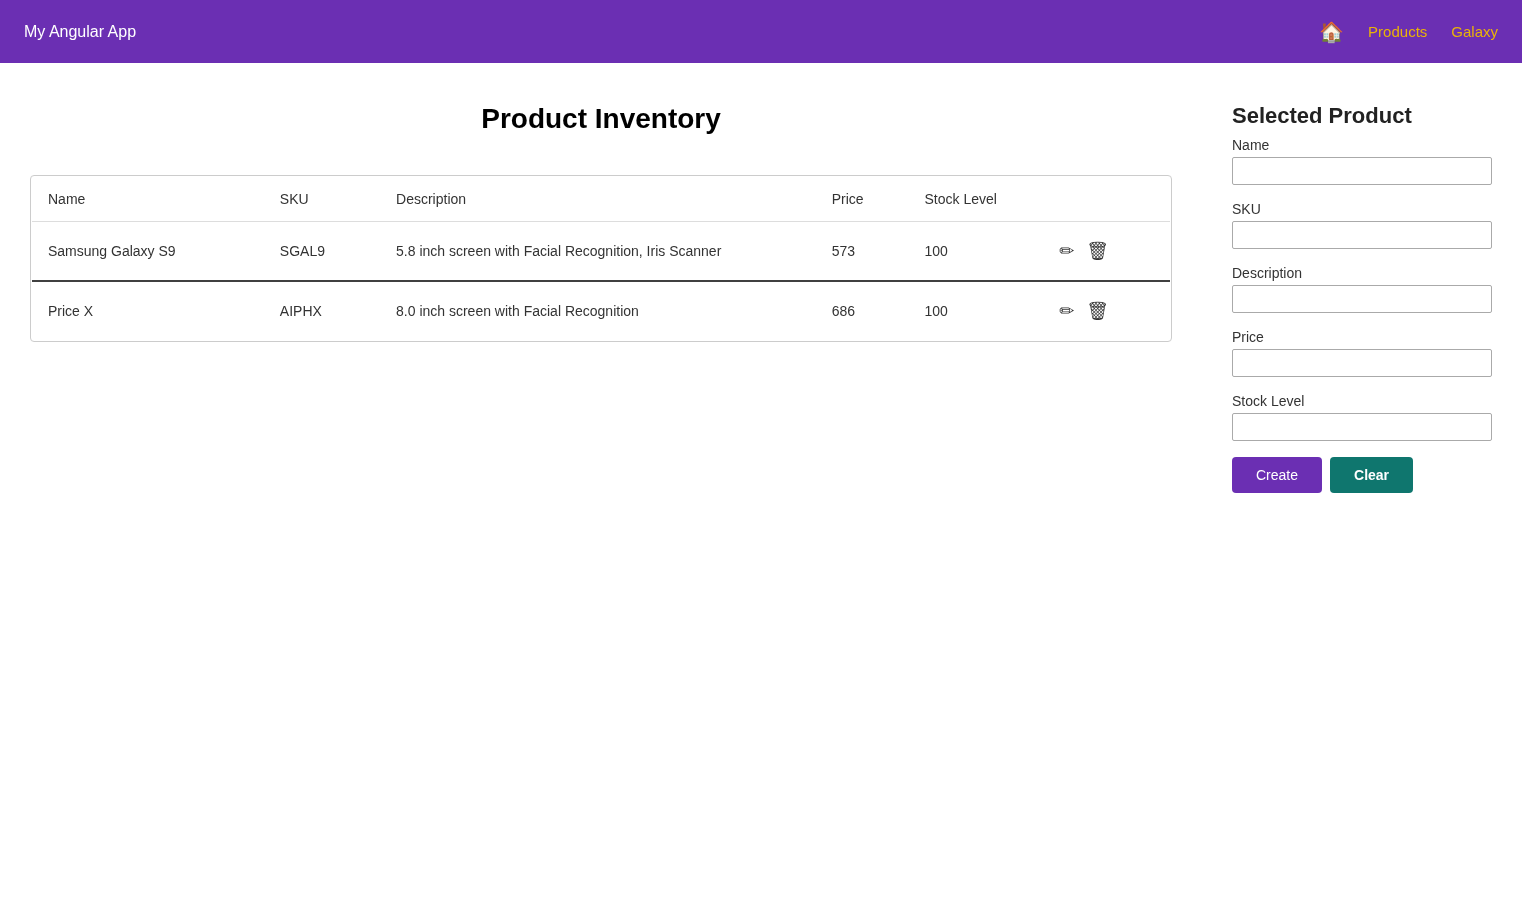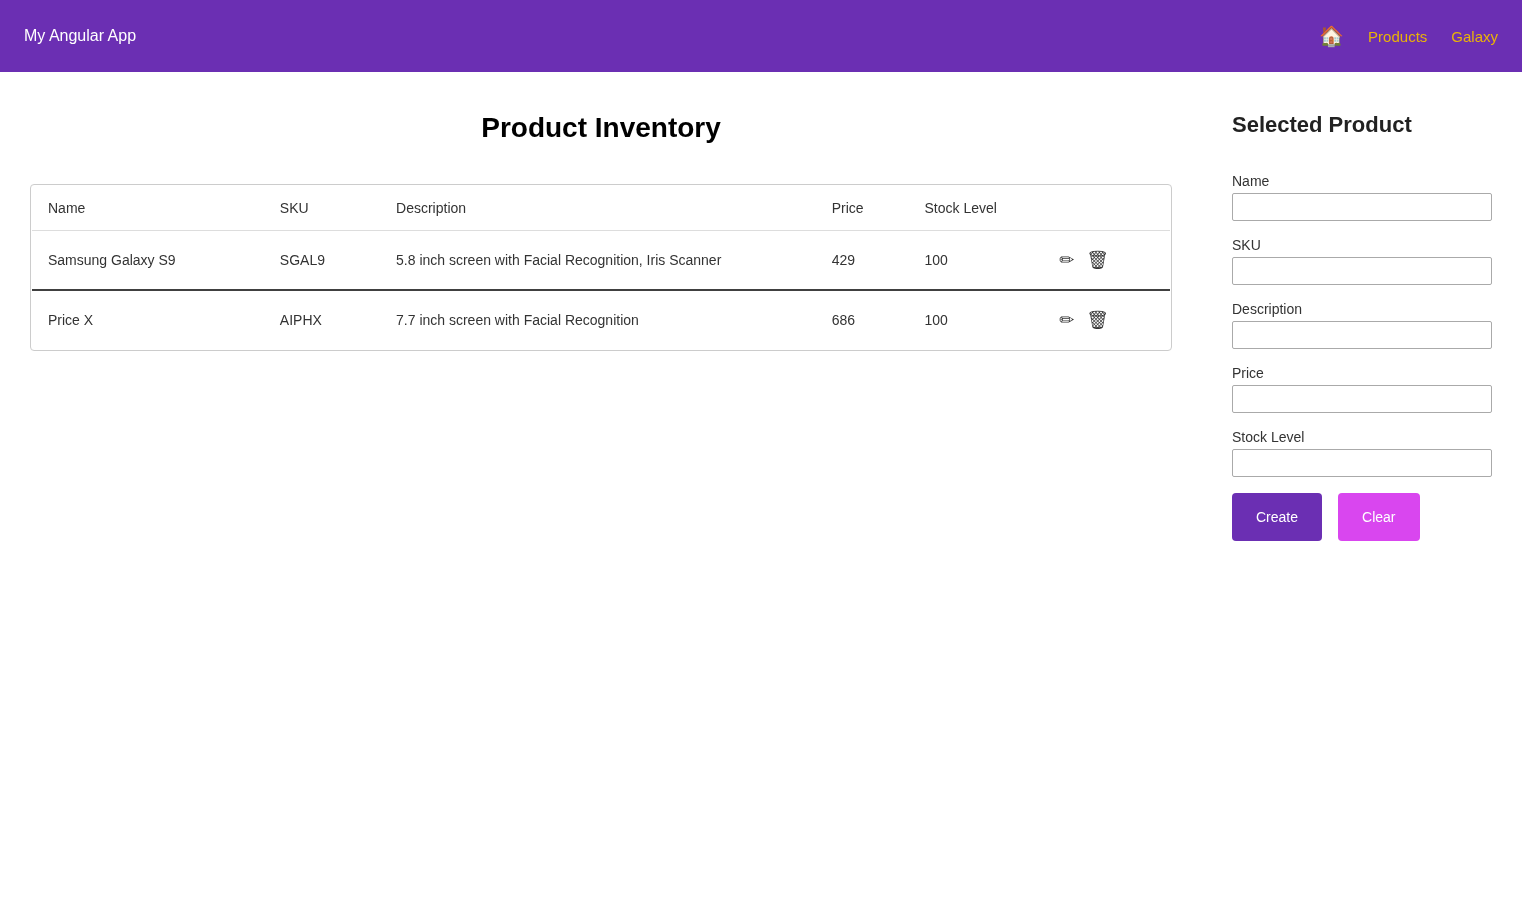--- a/index.html
+++ b/index.html
@@ -21,7 +21,7 @@
       align-items: center;
       justify-content: space-between;
       padding: 0 24px;
-      height: 72px;
+      height: 63px;
     }
 
     .navbar-brand {

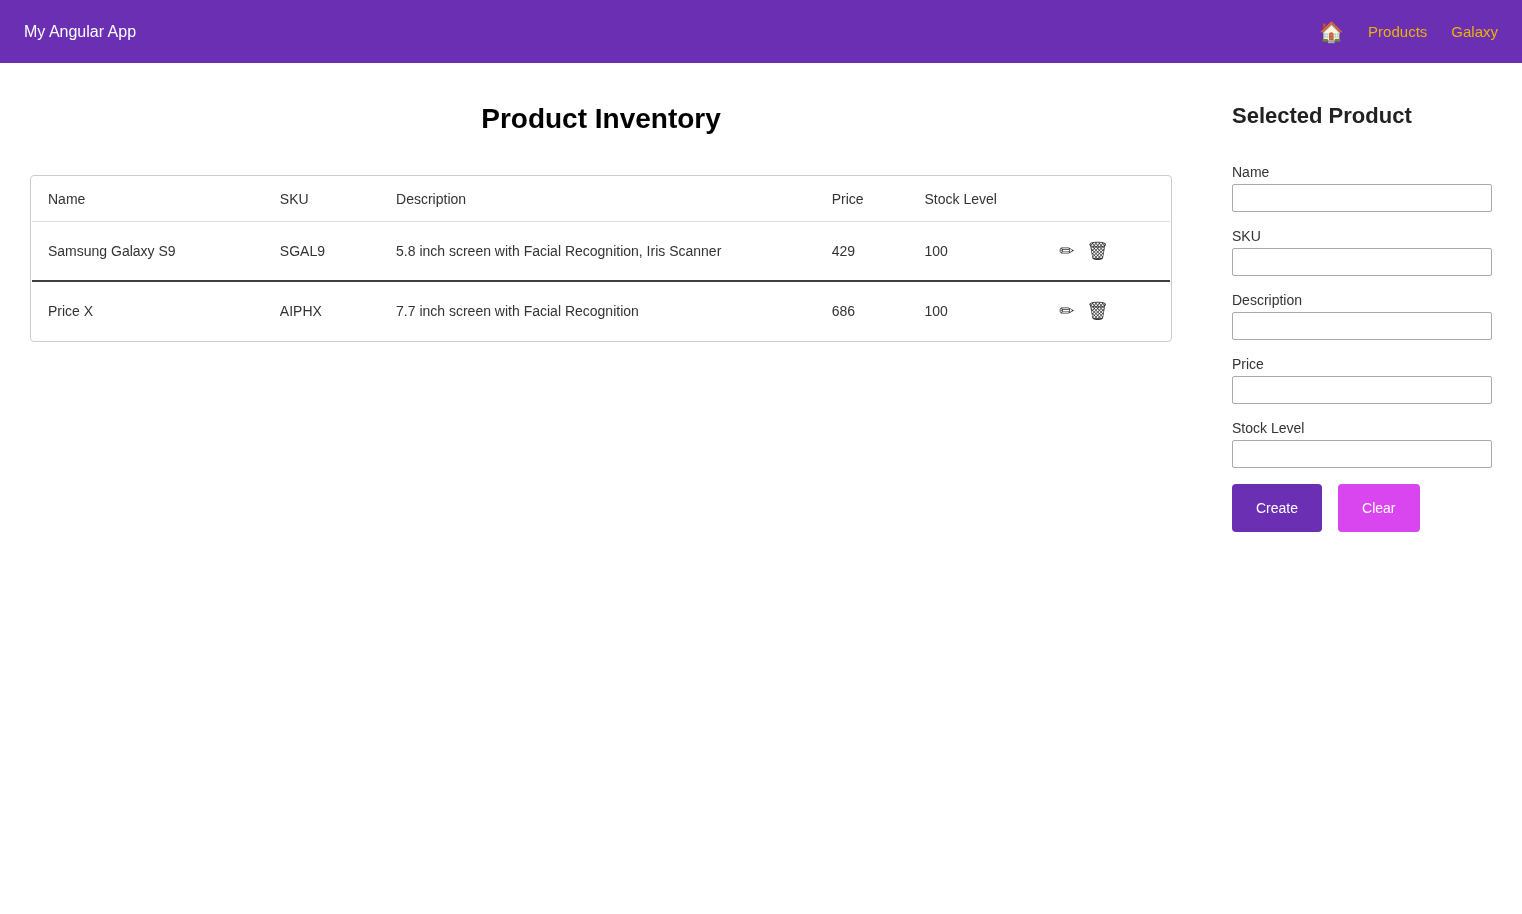--- a/index.html
+++ b/index.html
@@ -124,7 +124,7 @@
     .form-title {
       font-size: 22px;
       font-weight: bold;
-      margin-bottom: 35px;
+      margin-bottom: 8px;
       color: #222;
     }
 

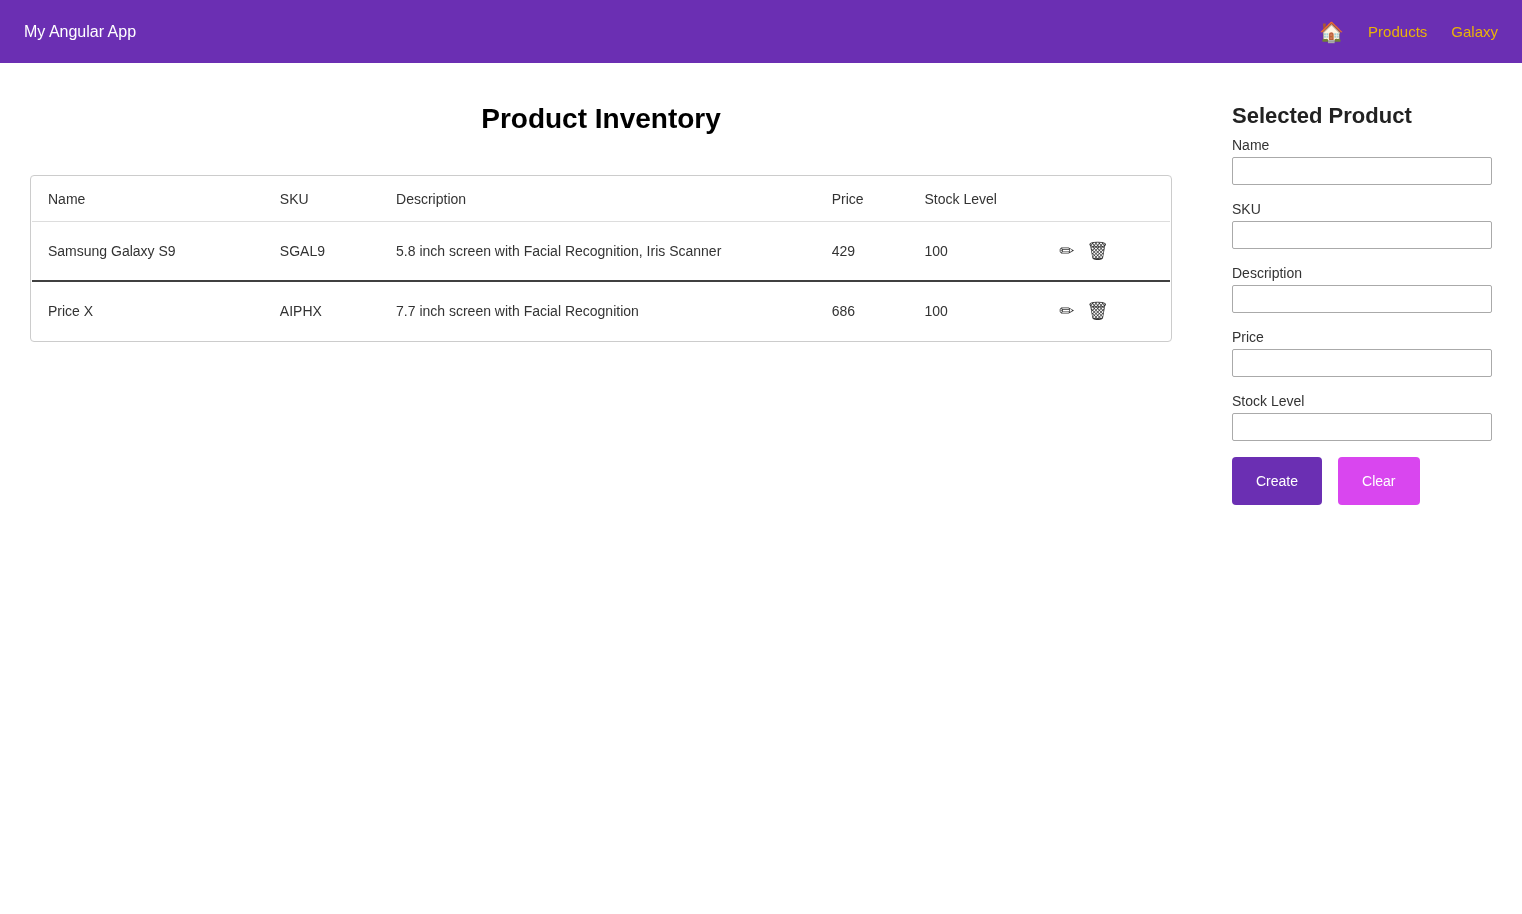--- a/index.html
+++ b/index.html
@@ -218,7 +218,7 @@
       <td>Samsung Galaxy S9</td>
       <td>SGAL9</td>
       <td>5.8 inch screen with Facial Recognition, Iris Scanner</td>
-      <td>429</td>
+      <td>573</td>
       <td>100</td>
       <td style="white-space:nowrap;">
         <button class="action-btn" title="Edit">✏</button>

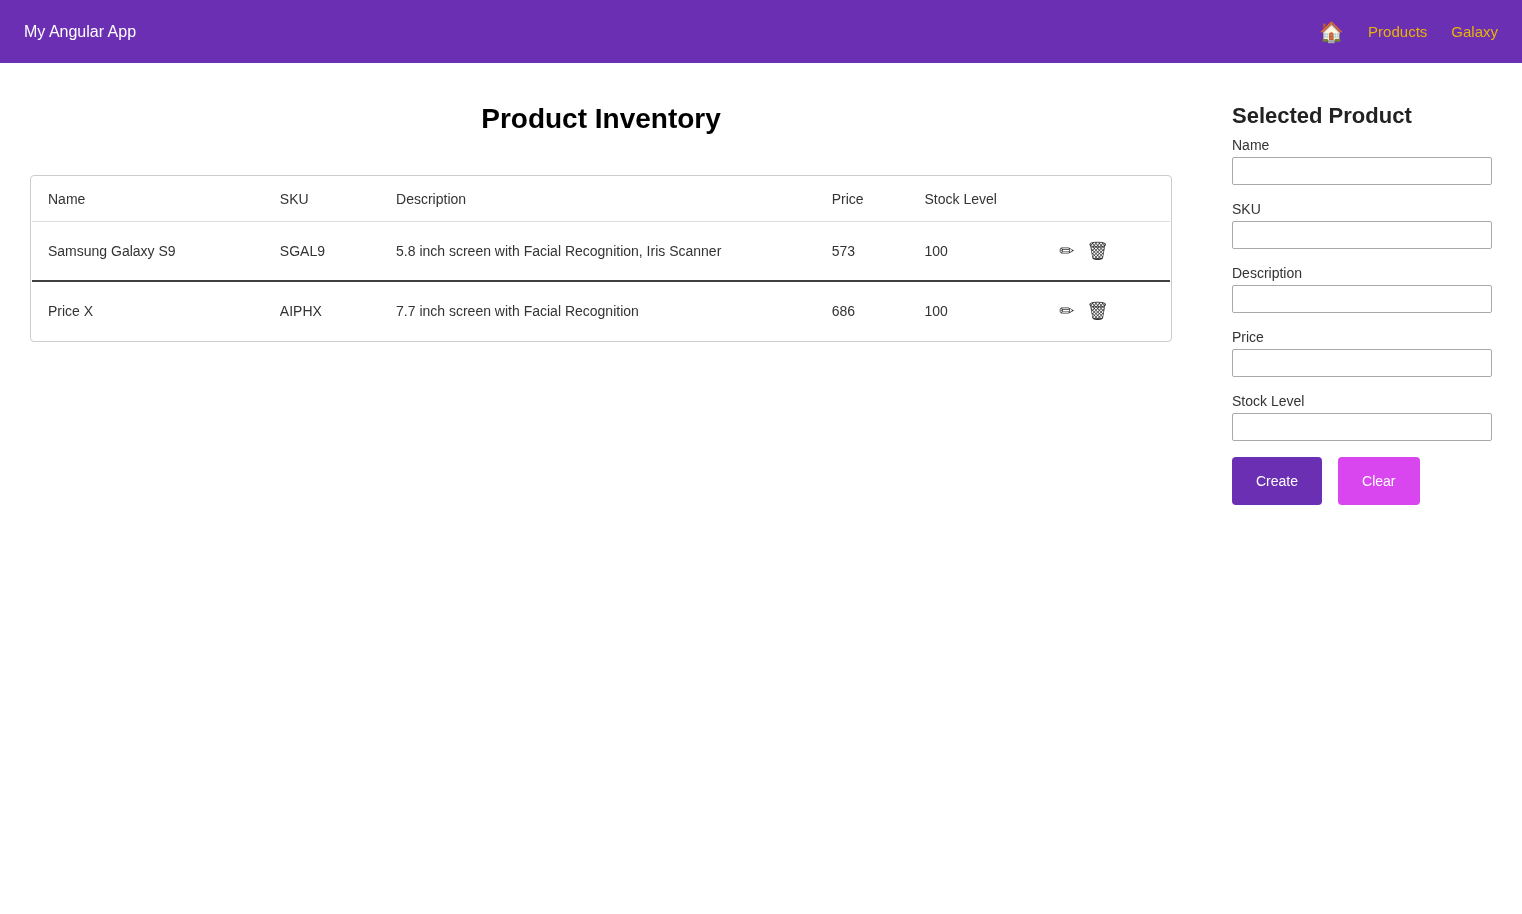--- a/index.html
+++ b/index.html
@@ -228,7 +228,7 @@
             <tr>
       <td>Price X</td>
       <td>AIPHX</td>
-      <td>7.7 inch screen with Facial Recognition</td>
+      <td>8.0 inch screen with Facial Recognition</td>
       <td>686</td>
       <td>100</td>
       <td style="white-space:nowrap;">

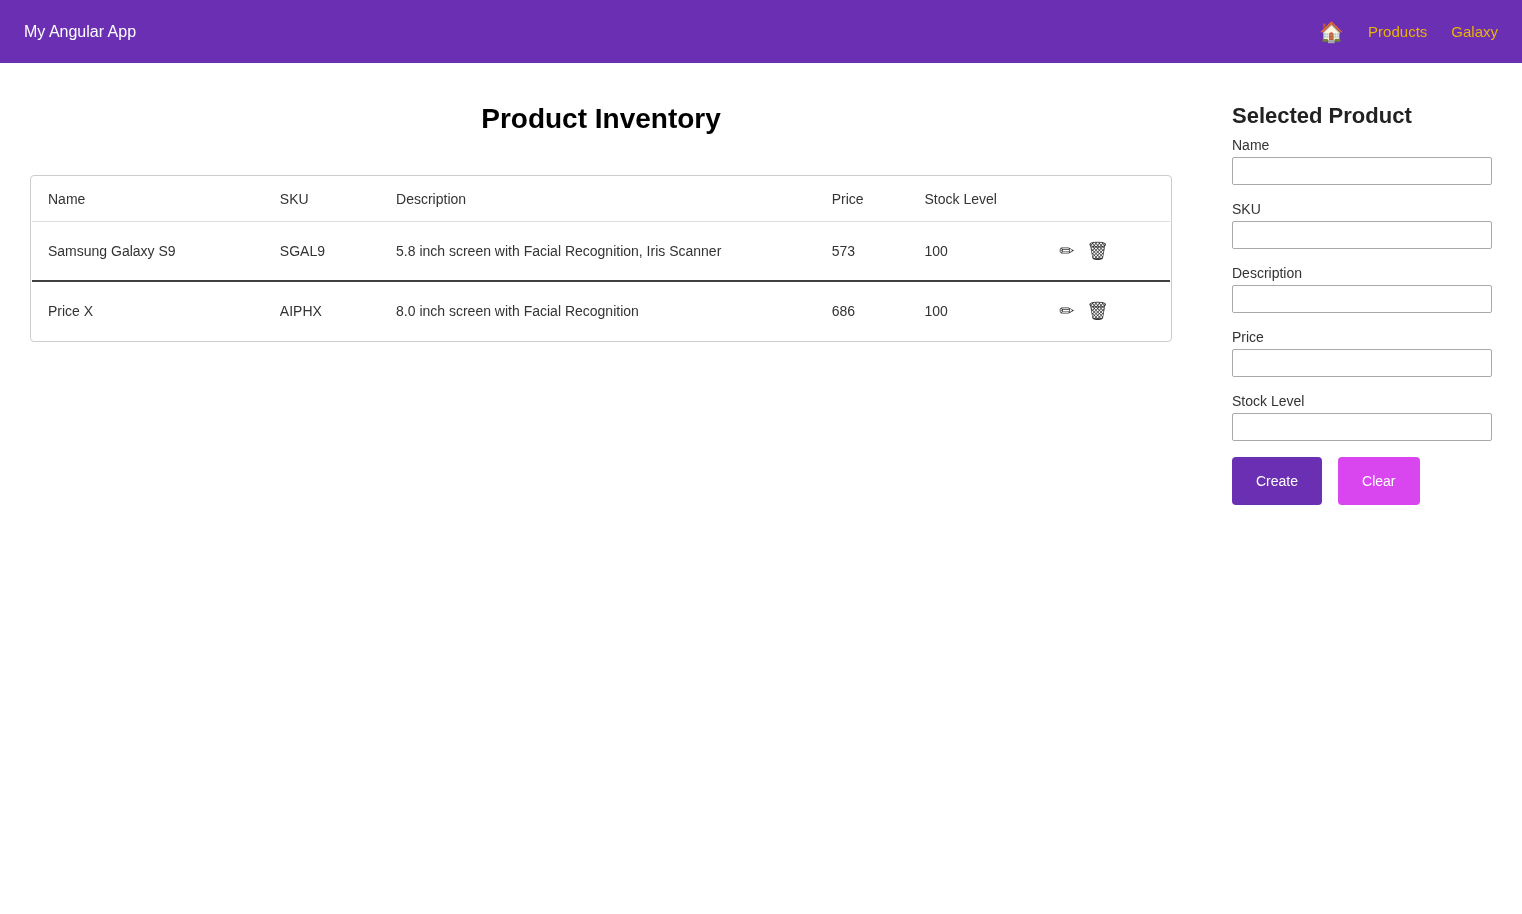--- a/index.html
+++ b/index.html
@@ -151,7 +151,7 @@
 
     .form-buttons {
       display: flex;
-      gap: 16px;
+      gap: 8px;
       margin-top: 8px;
     }
 

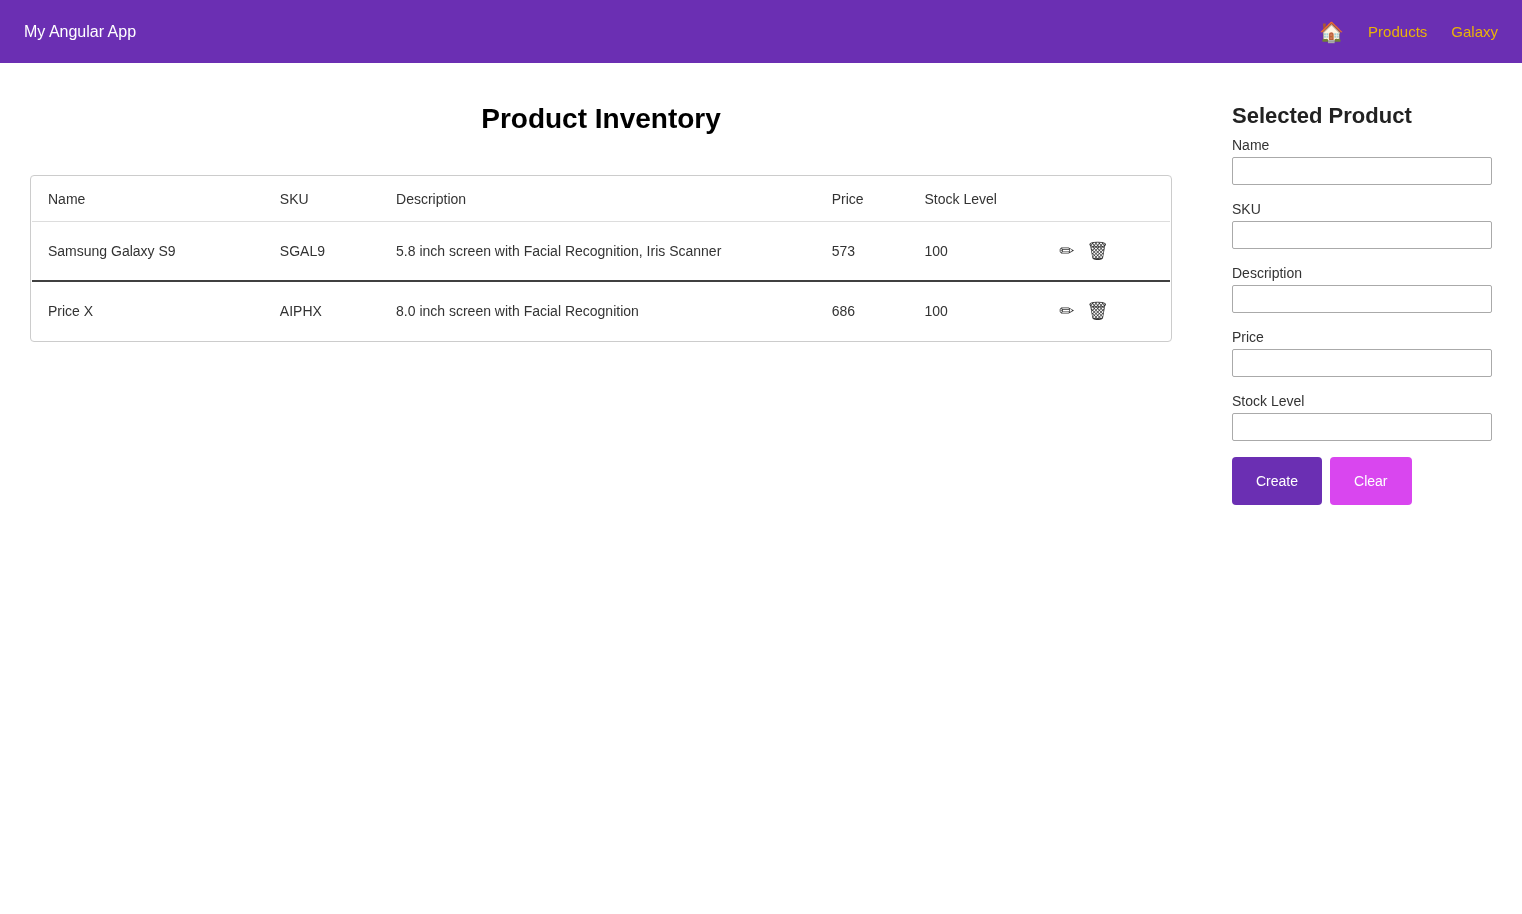--- a/index.html
+++ b/index.html
@@ -167,14 +167,14 @@
     }
 
     .btn-clear {
-      background-color: #d946ef;
+      background-color: #0f766e;
       color: #fff;
       border: none;
-      padding: 16px 24px;
-      border-radius: 4px;
-      cursor: pointer;
-      font-size: 14px;
-      font-weight: 400;
+      padding: 10px 24px;
+      border-radius: 4px;
+      cursor: pointer;
+      font-size: 14px;
+      font-weight: 700;
     }
 
     

